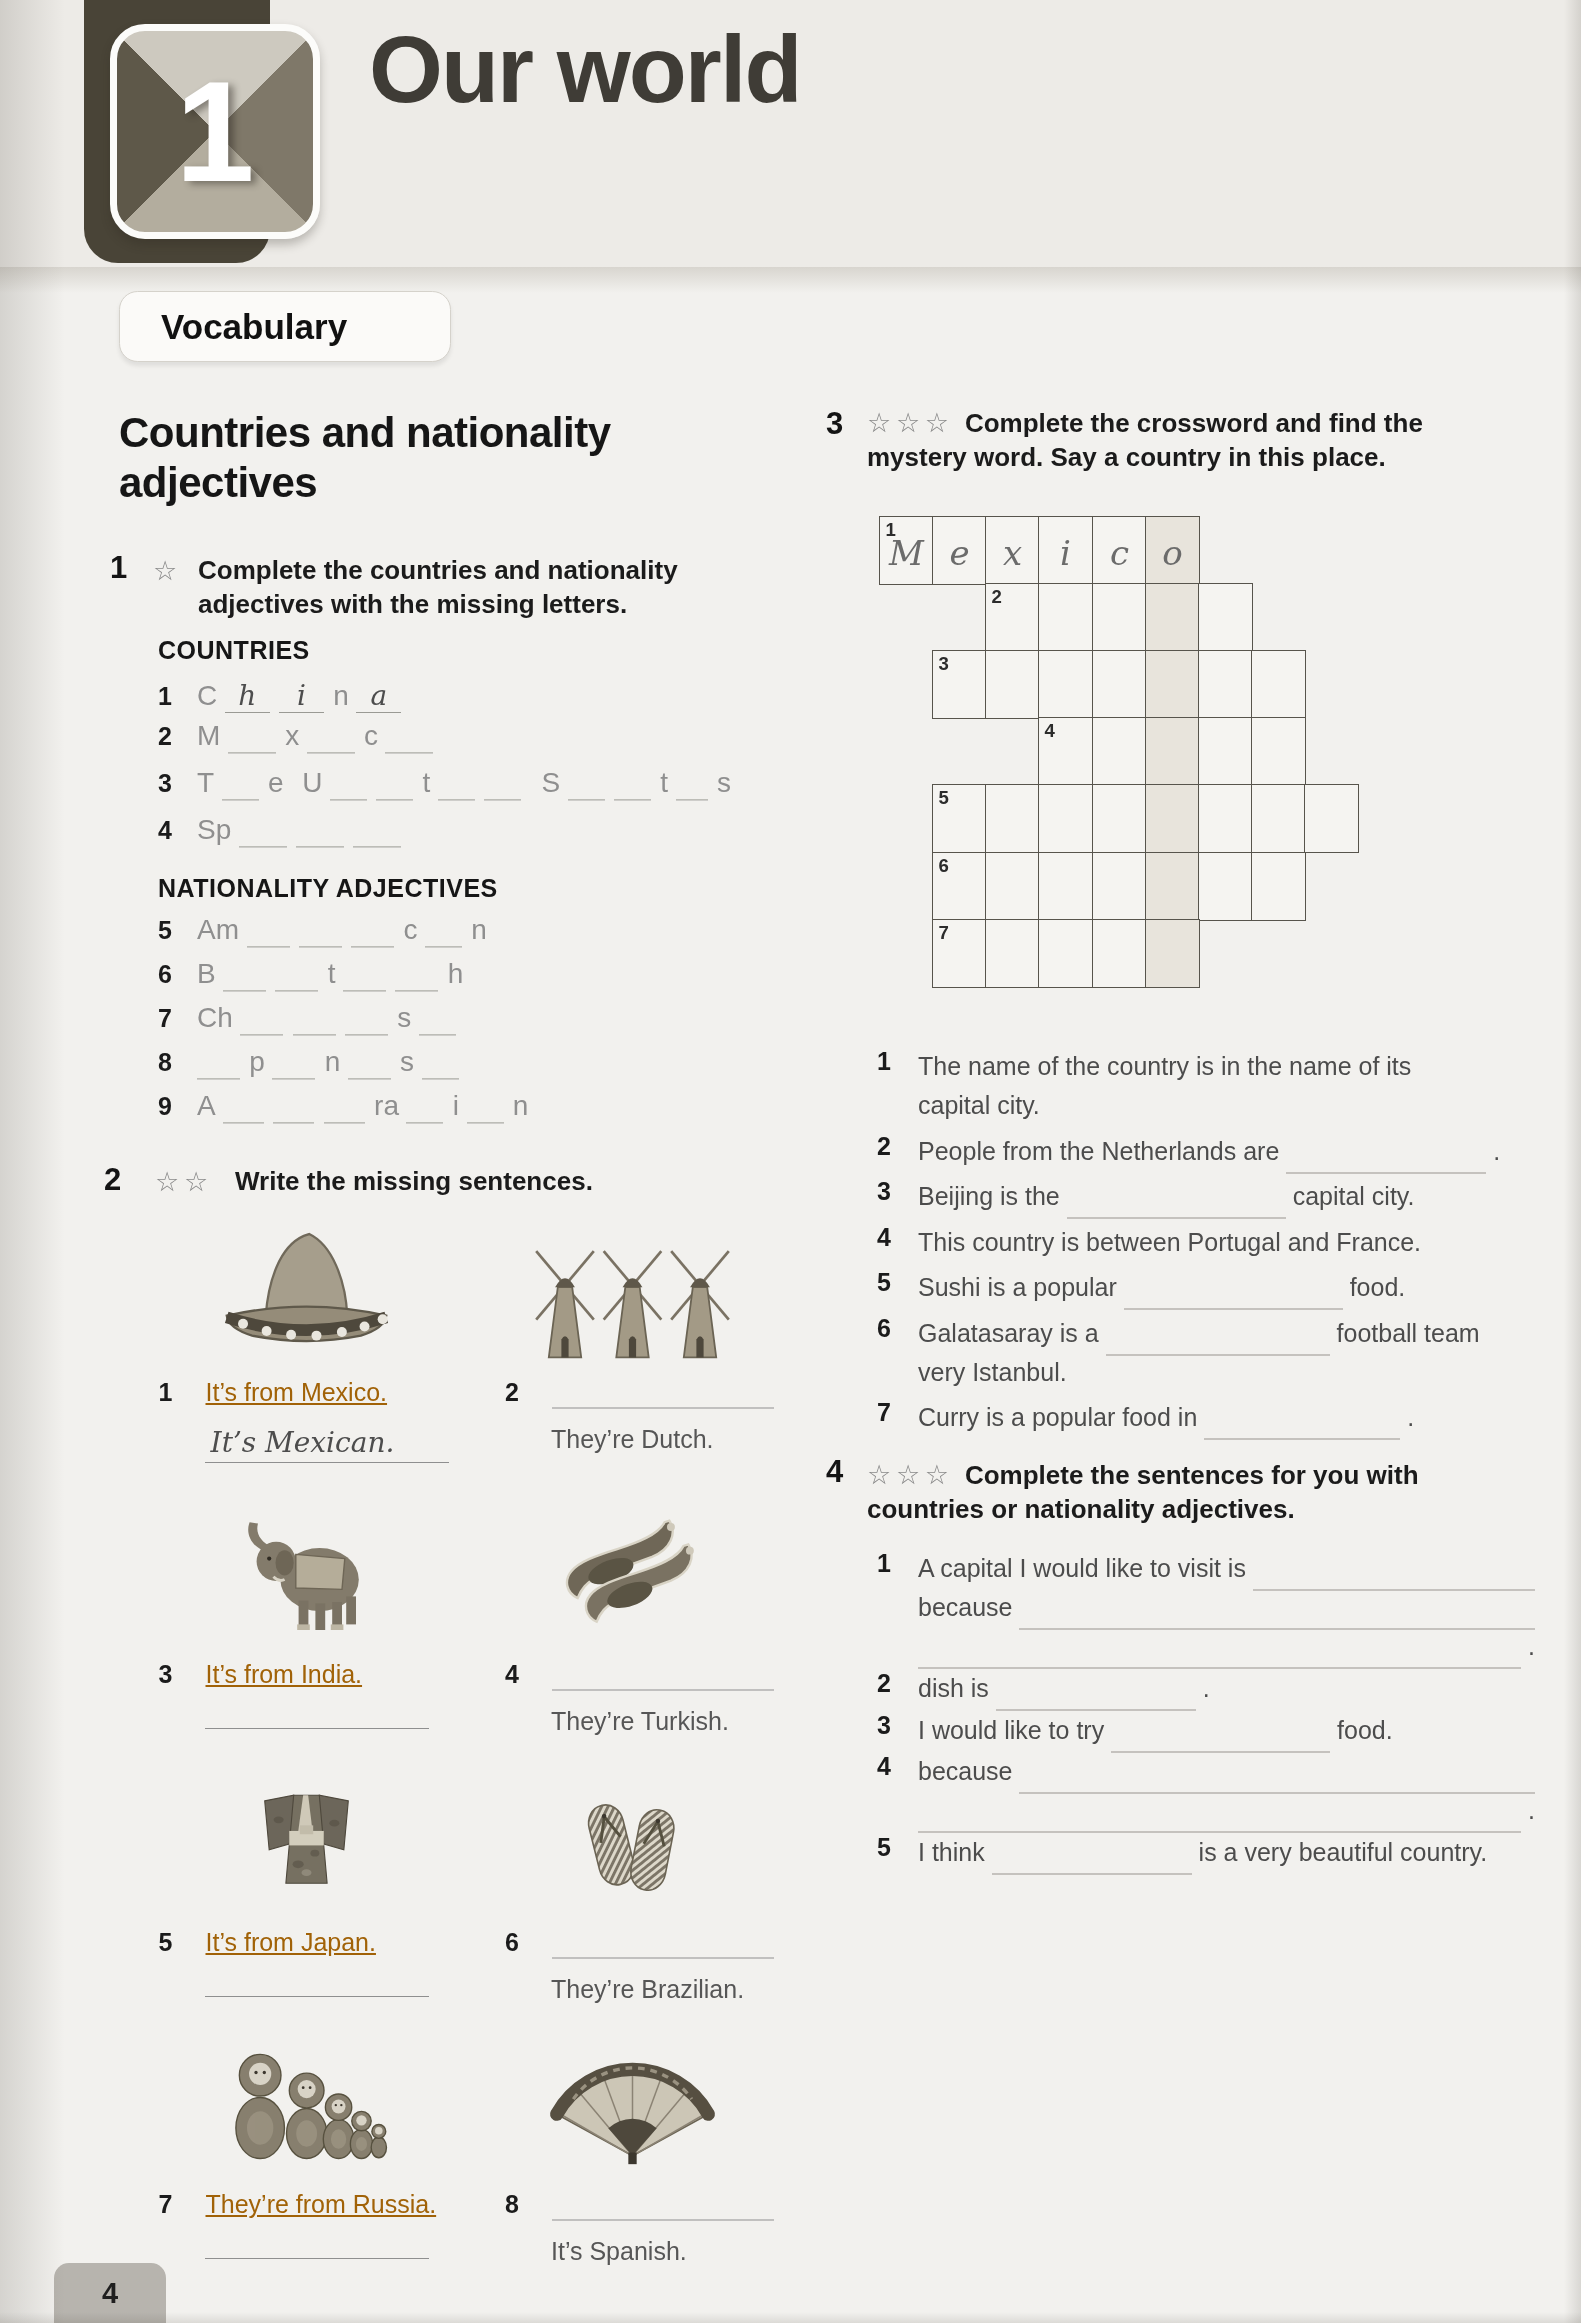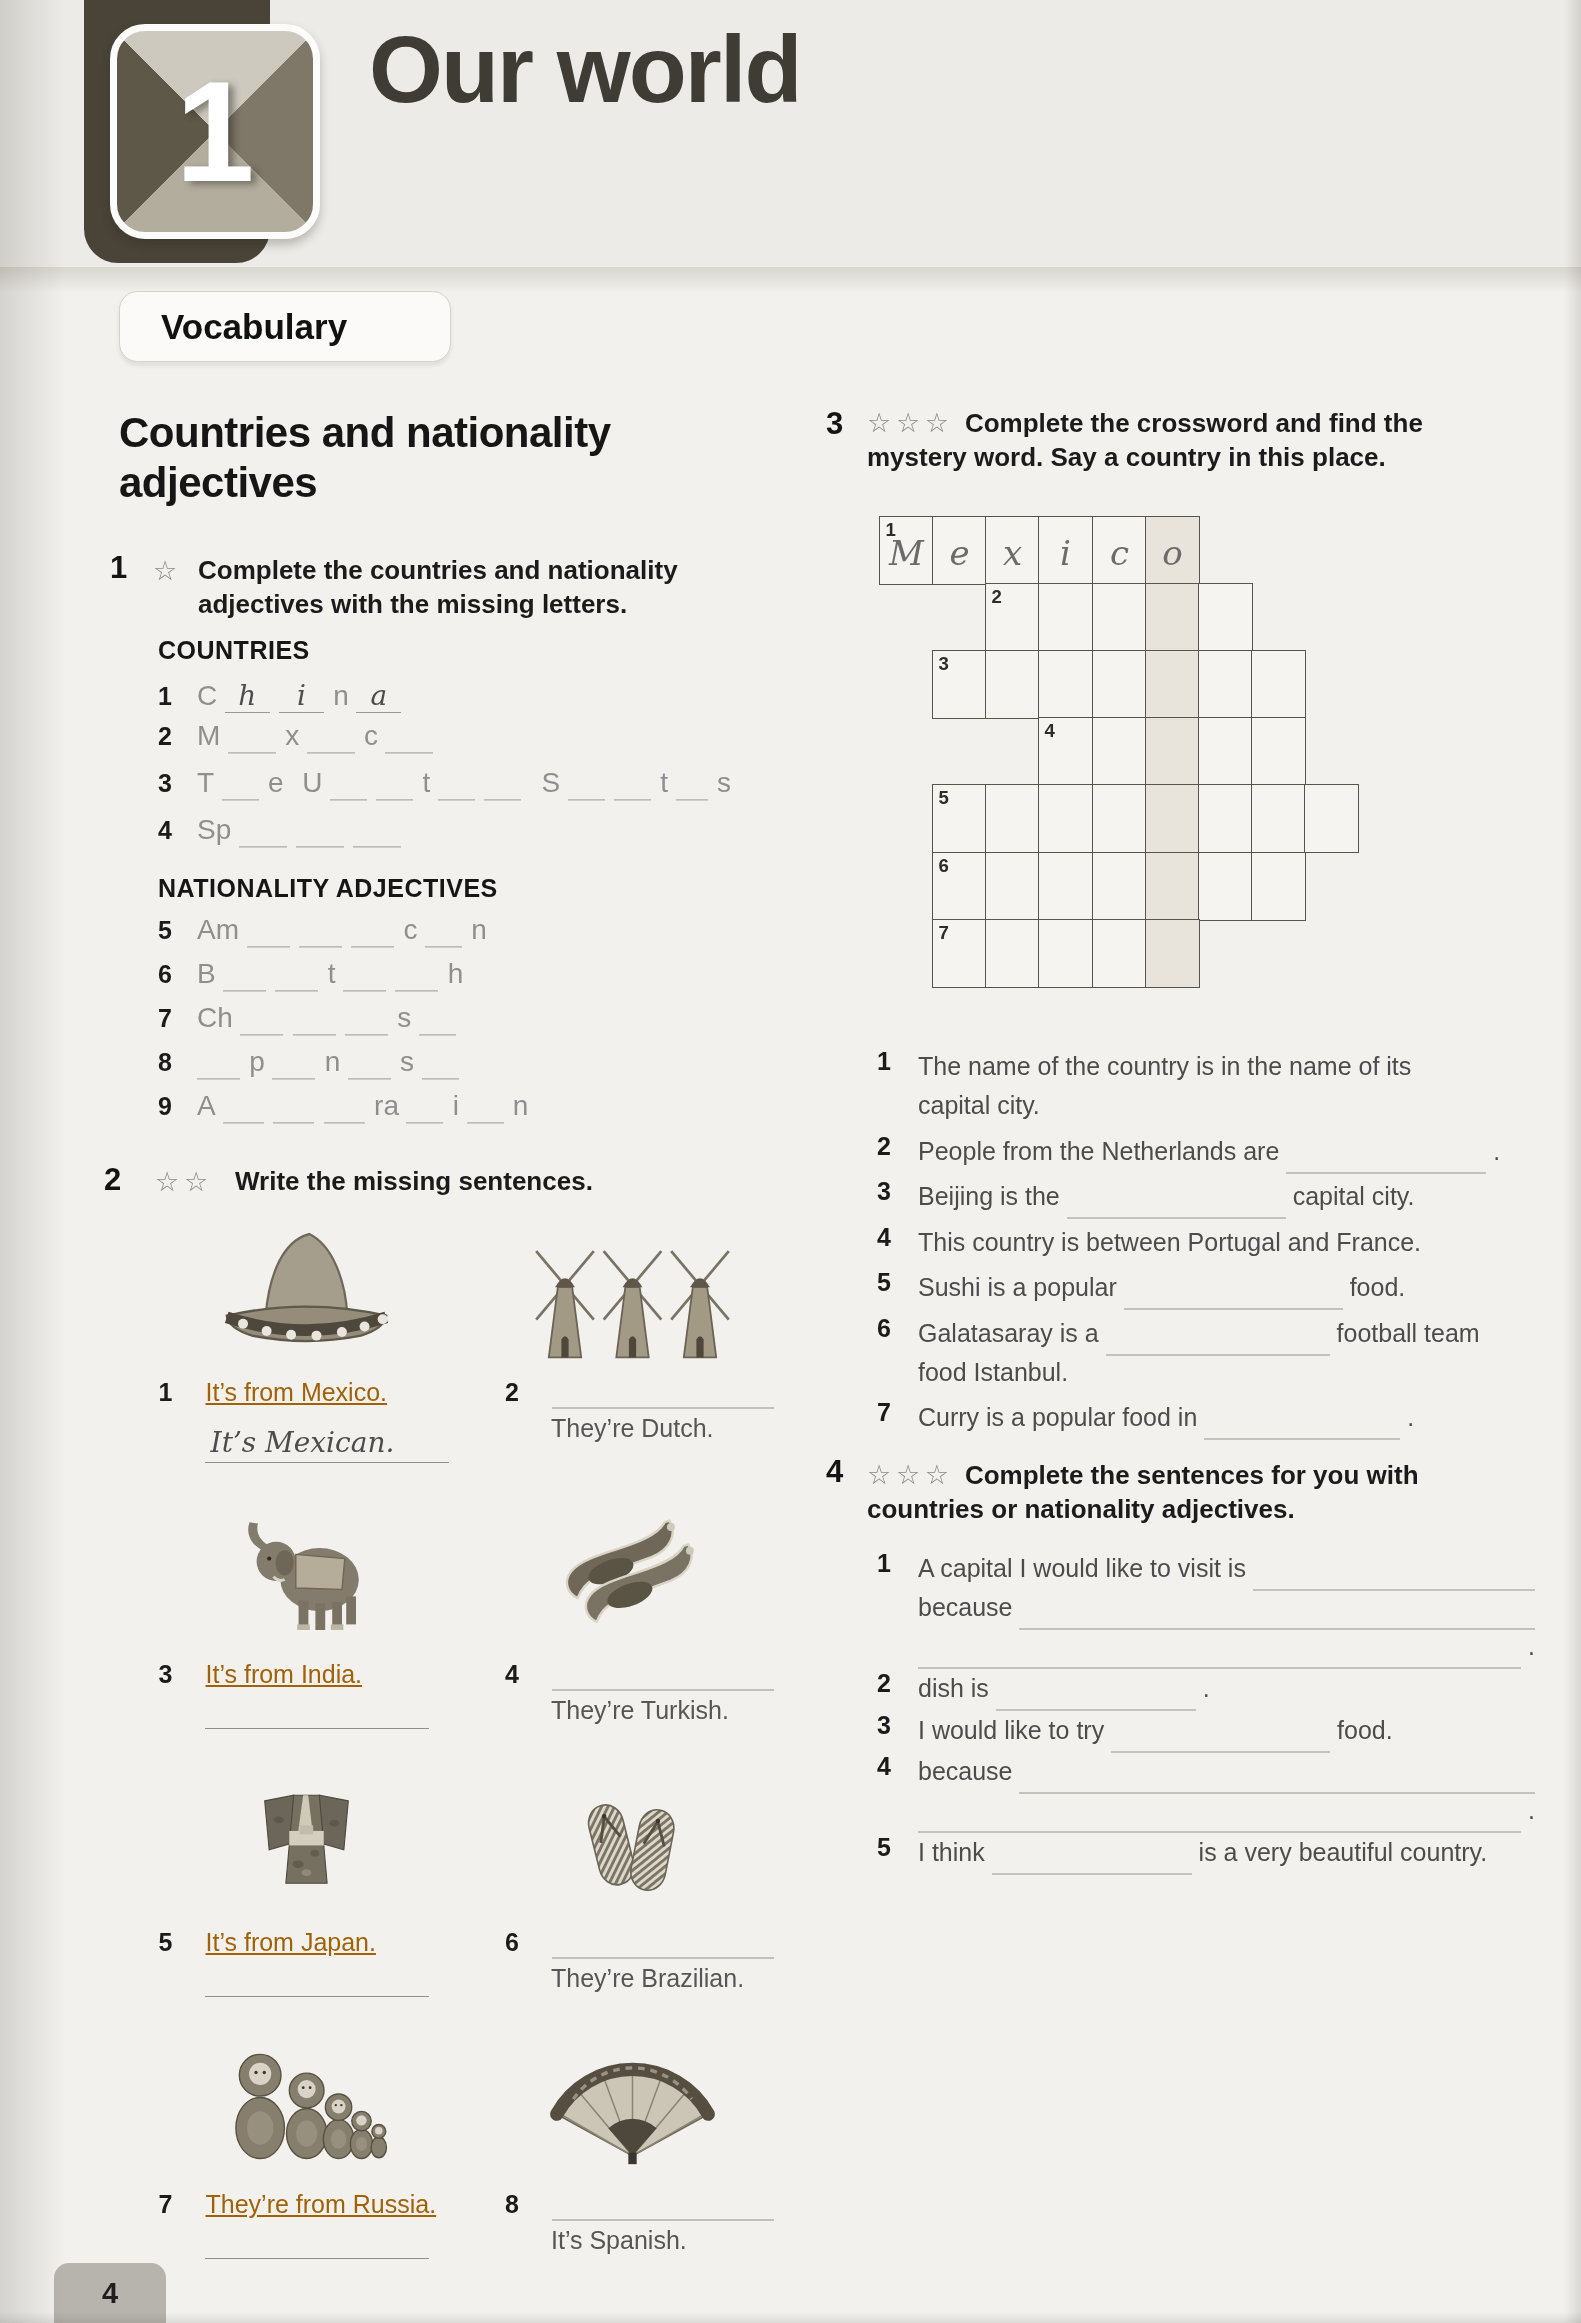--- a/index.html
+++ b/index.html
@@ -578,7 +578,7 @@
             <span class="pt"> football team</span>
           </div>
           <div class="fline">
-            <span class="pt">food Istanbul.</span>
+            <span class="pt">very Istanbul.</span>
           </div>
         </div>
       </div>

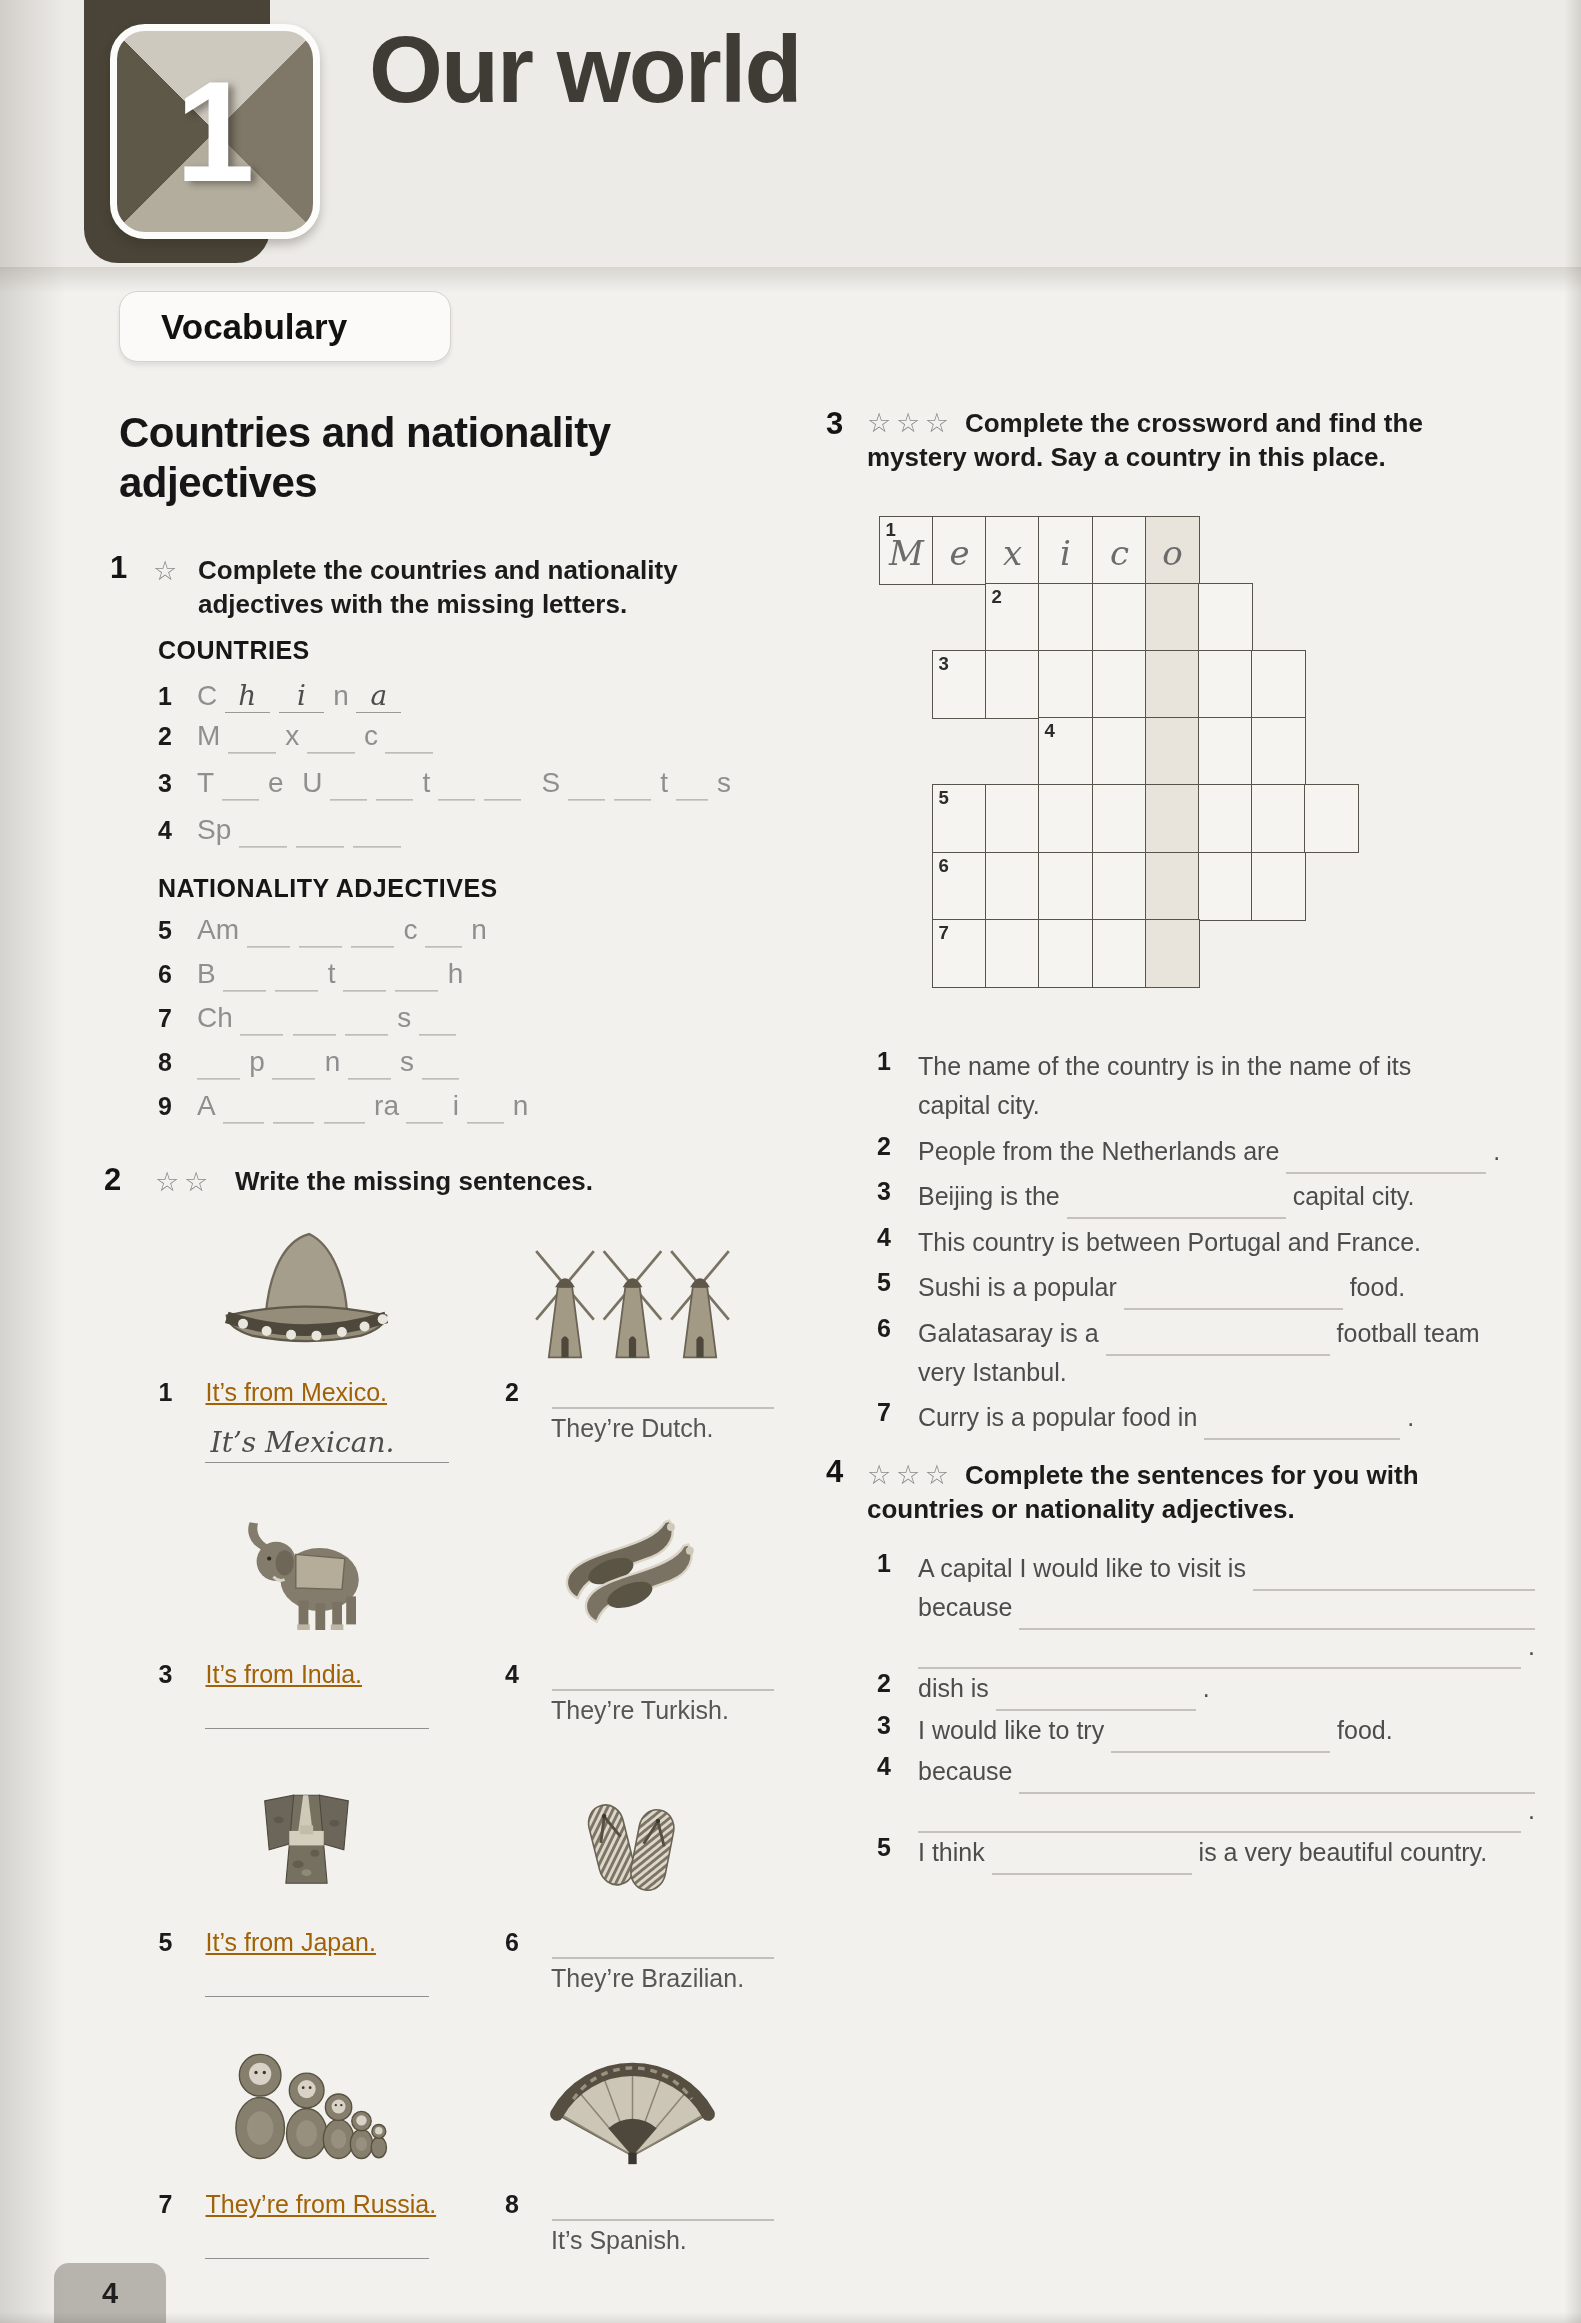--- a/index.html
+++ b/index.html
@@ -66,7 +66,7 @@
   .col2 .cnum2{padding-left:30px;}
   .capgray{font-size:25px;color:#a16207;text-decoration:underline;}
   .lineblank{display:inline-block;width:222px;height:0;border-bottom:1.9px solid #8f8f8f;transform:translateY(7.5px);}
-  .cap2{margin-left:76px;margin-top:7px;font-size:25px;color:#565656;}
+  .cap2{margin-left:76px;margin-top:18px;font-size:25px;color:#565656;}
   .answrap{margin-left:67px;margin-top:19px;width:235px;border-bottom:1.9px solid #8f8f8f;padding:0 3.7px 2.8px 5.6px;}
   .soloLine{width:224px;height:0;border-bottom:1.9px solid #8f8f8f;margin:39px 0 0 67px;}
 

